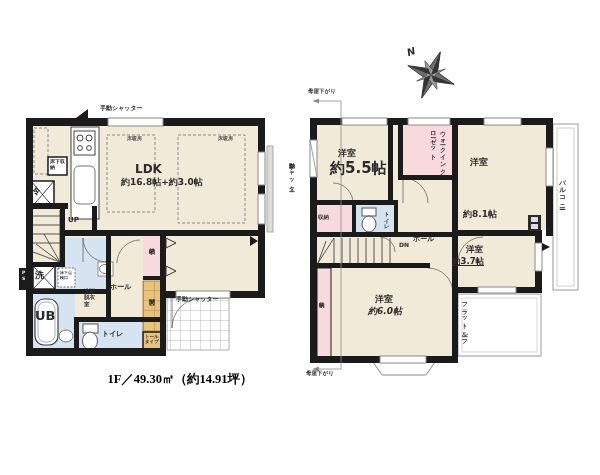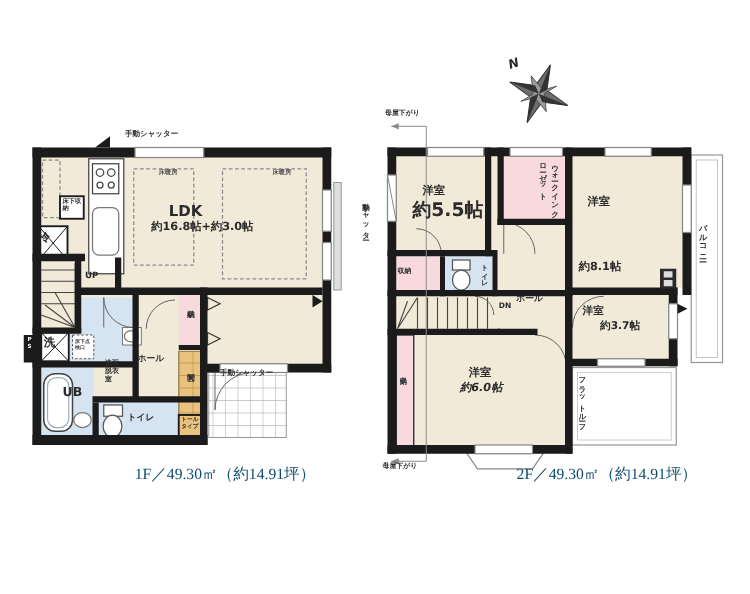--- a/index.html
+++ b/index.html
@@ -226,7 +226,7 @@
 <div class="lbl c" style="left:470px;top:157px;width:60px;font-size:9px;">洋室</div>
 <div class="lbl c" style="left:463px;top:169px;width:74px;font-size:9px;margin-top:40px;">約8.1帖</div>
 <div class="lbl c" style="left:466px;top:245px;width:60px;font-size:8.5px;">洋室</div>
-<div class="lbl c" style="left:480px;top:257px;width:72px;font-size:8.5px;">約3.7帖</div>
+<div class="lbl c" style="left:452px;top:257px;width:72px;font-size:8.5px;text-decoration:underline;">約3.7帖</div>
 <div class="lbl c" style="left:375px;top:294px;width:55px;font-size:9px;">洋室</div>
 <div class="lbl c" style="left:368px;top:306px;width:70px;font-size:9px;font-style:italic;">約6.0帖</div>
 <div class="lbl v" style="left:408px;top:127px;height:50px;width:40px;font-size:6px;line-height:1.6;">ウォークインクローゼット</div>

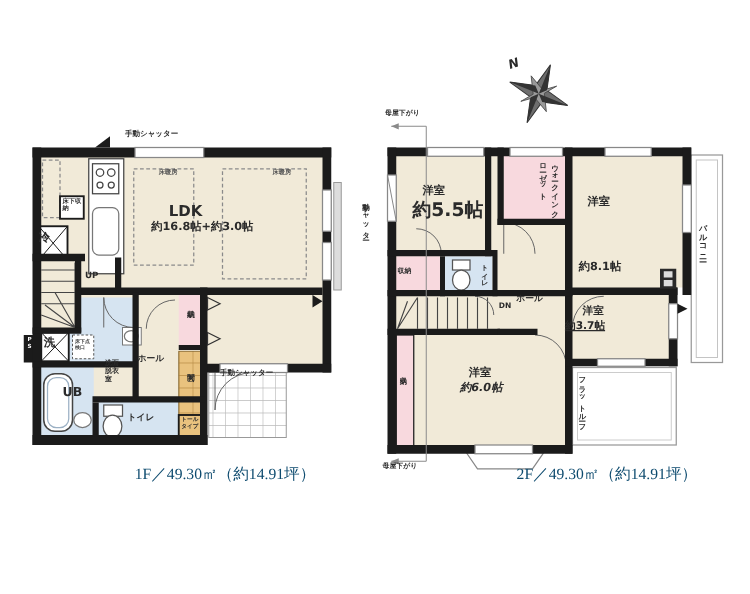--- a/index.html
+++ b/index.html
@@ -211,7 +211,7 @@
 <div class="lbl tiny c" style="left:60px;top:271px;width:13px;font-size:4px;color:#444;">床下点検口</div>
 <div class="lbl v white" style="left:21px;top:270px;height:19px;font-size:4.5px;">PS</div>
 <div class="lbl tiny c" style="left:84px;top:288px;width:14px;font-size:5.5px;">洗面脱衣室</div>
-<div class="lbl c" style="left:50px;top:309px;width:24px;font-size:10px;">UB</div>
+<div class="lbl c" style="left:35px;top:309px;width:24px;font-size:13px;">UB</div>
 <div class="lbl" style="left:102px;top:330px;font-size:7px;">トイレ</div>
 <div class="lbl" style="left:110px;top:283px;font-size:7px;">ホール</div>
 <div class="lbl v" style="left:148px;top:243px;height:30px;font-size:6px;">収納</div>

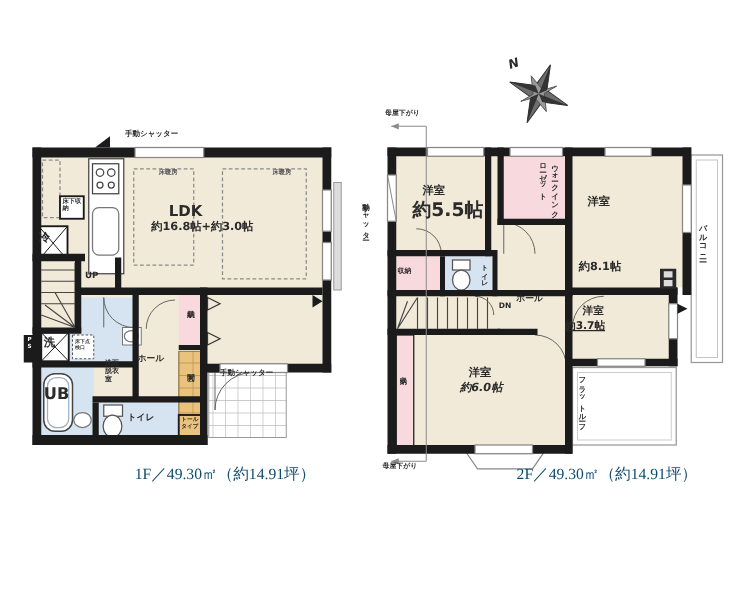--- a/index.html
+++ b/index.html
@@ -12,7 +12,7 @@
   .v{writing-mode:vertical-rl;text-orientation:upright;letter-spacing:0.5px;}
   .tiny{font-weight:bold;word-break:break-all;}
   .caption{position:absolute;font-family:"Liberation Serif","DejaVu Serif",serif;
-           color:#0c4a6e;font-weight:normal;text-align:center;}
+           color:#000000;font-weight:bold;text-align:center;}
   .white{color:#fff;}
 </style>
 </head>

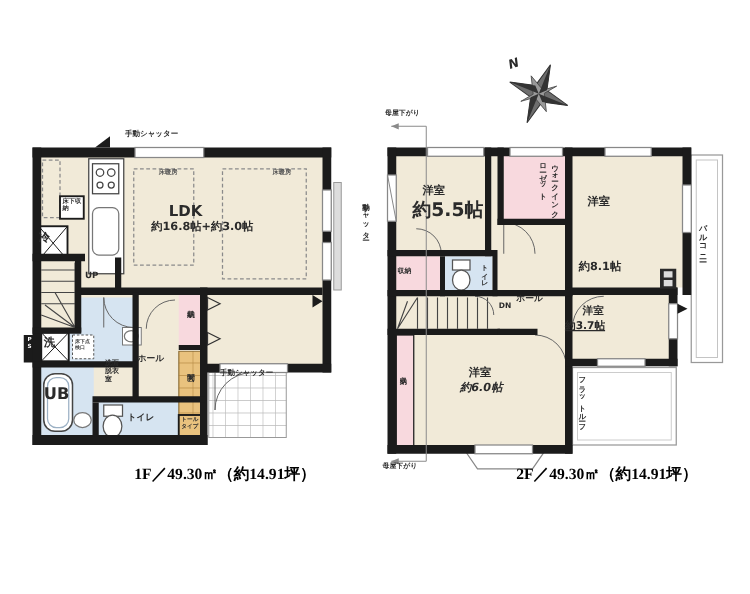--- a/index.html
+++ b/index.html
@@ -237,7 +237,6 @@
 <div class="lbl v" style="left:319px;top:297px;height:30px;font-size:5.5px;">収納</div>
 <div class="lbl v" style="left:558px;top:175px;height:56px;font-size:6.5px;">バルコニー</div>
 <div class="lbl v" style="left:461px;top:297px;height:52px;font-size:6px;">フラットルーフ</div>
-<div class="caption" style="left:408px;top:371px;width:155px;font-size:12.5px;">2F／49.30㎡（約14.91坪）</div>
 
 <div class="lbl" style="left:407px;top:46px;font-size:10px;font-style:italic;transform:rotate(-18deg);">N</div>
 

